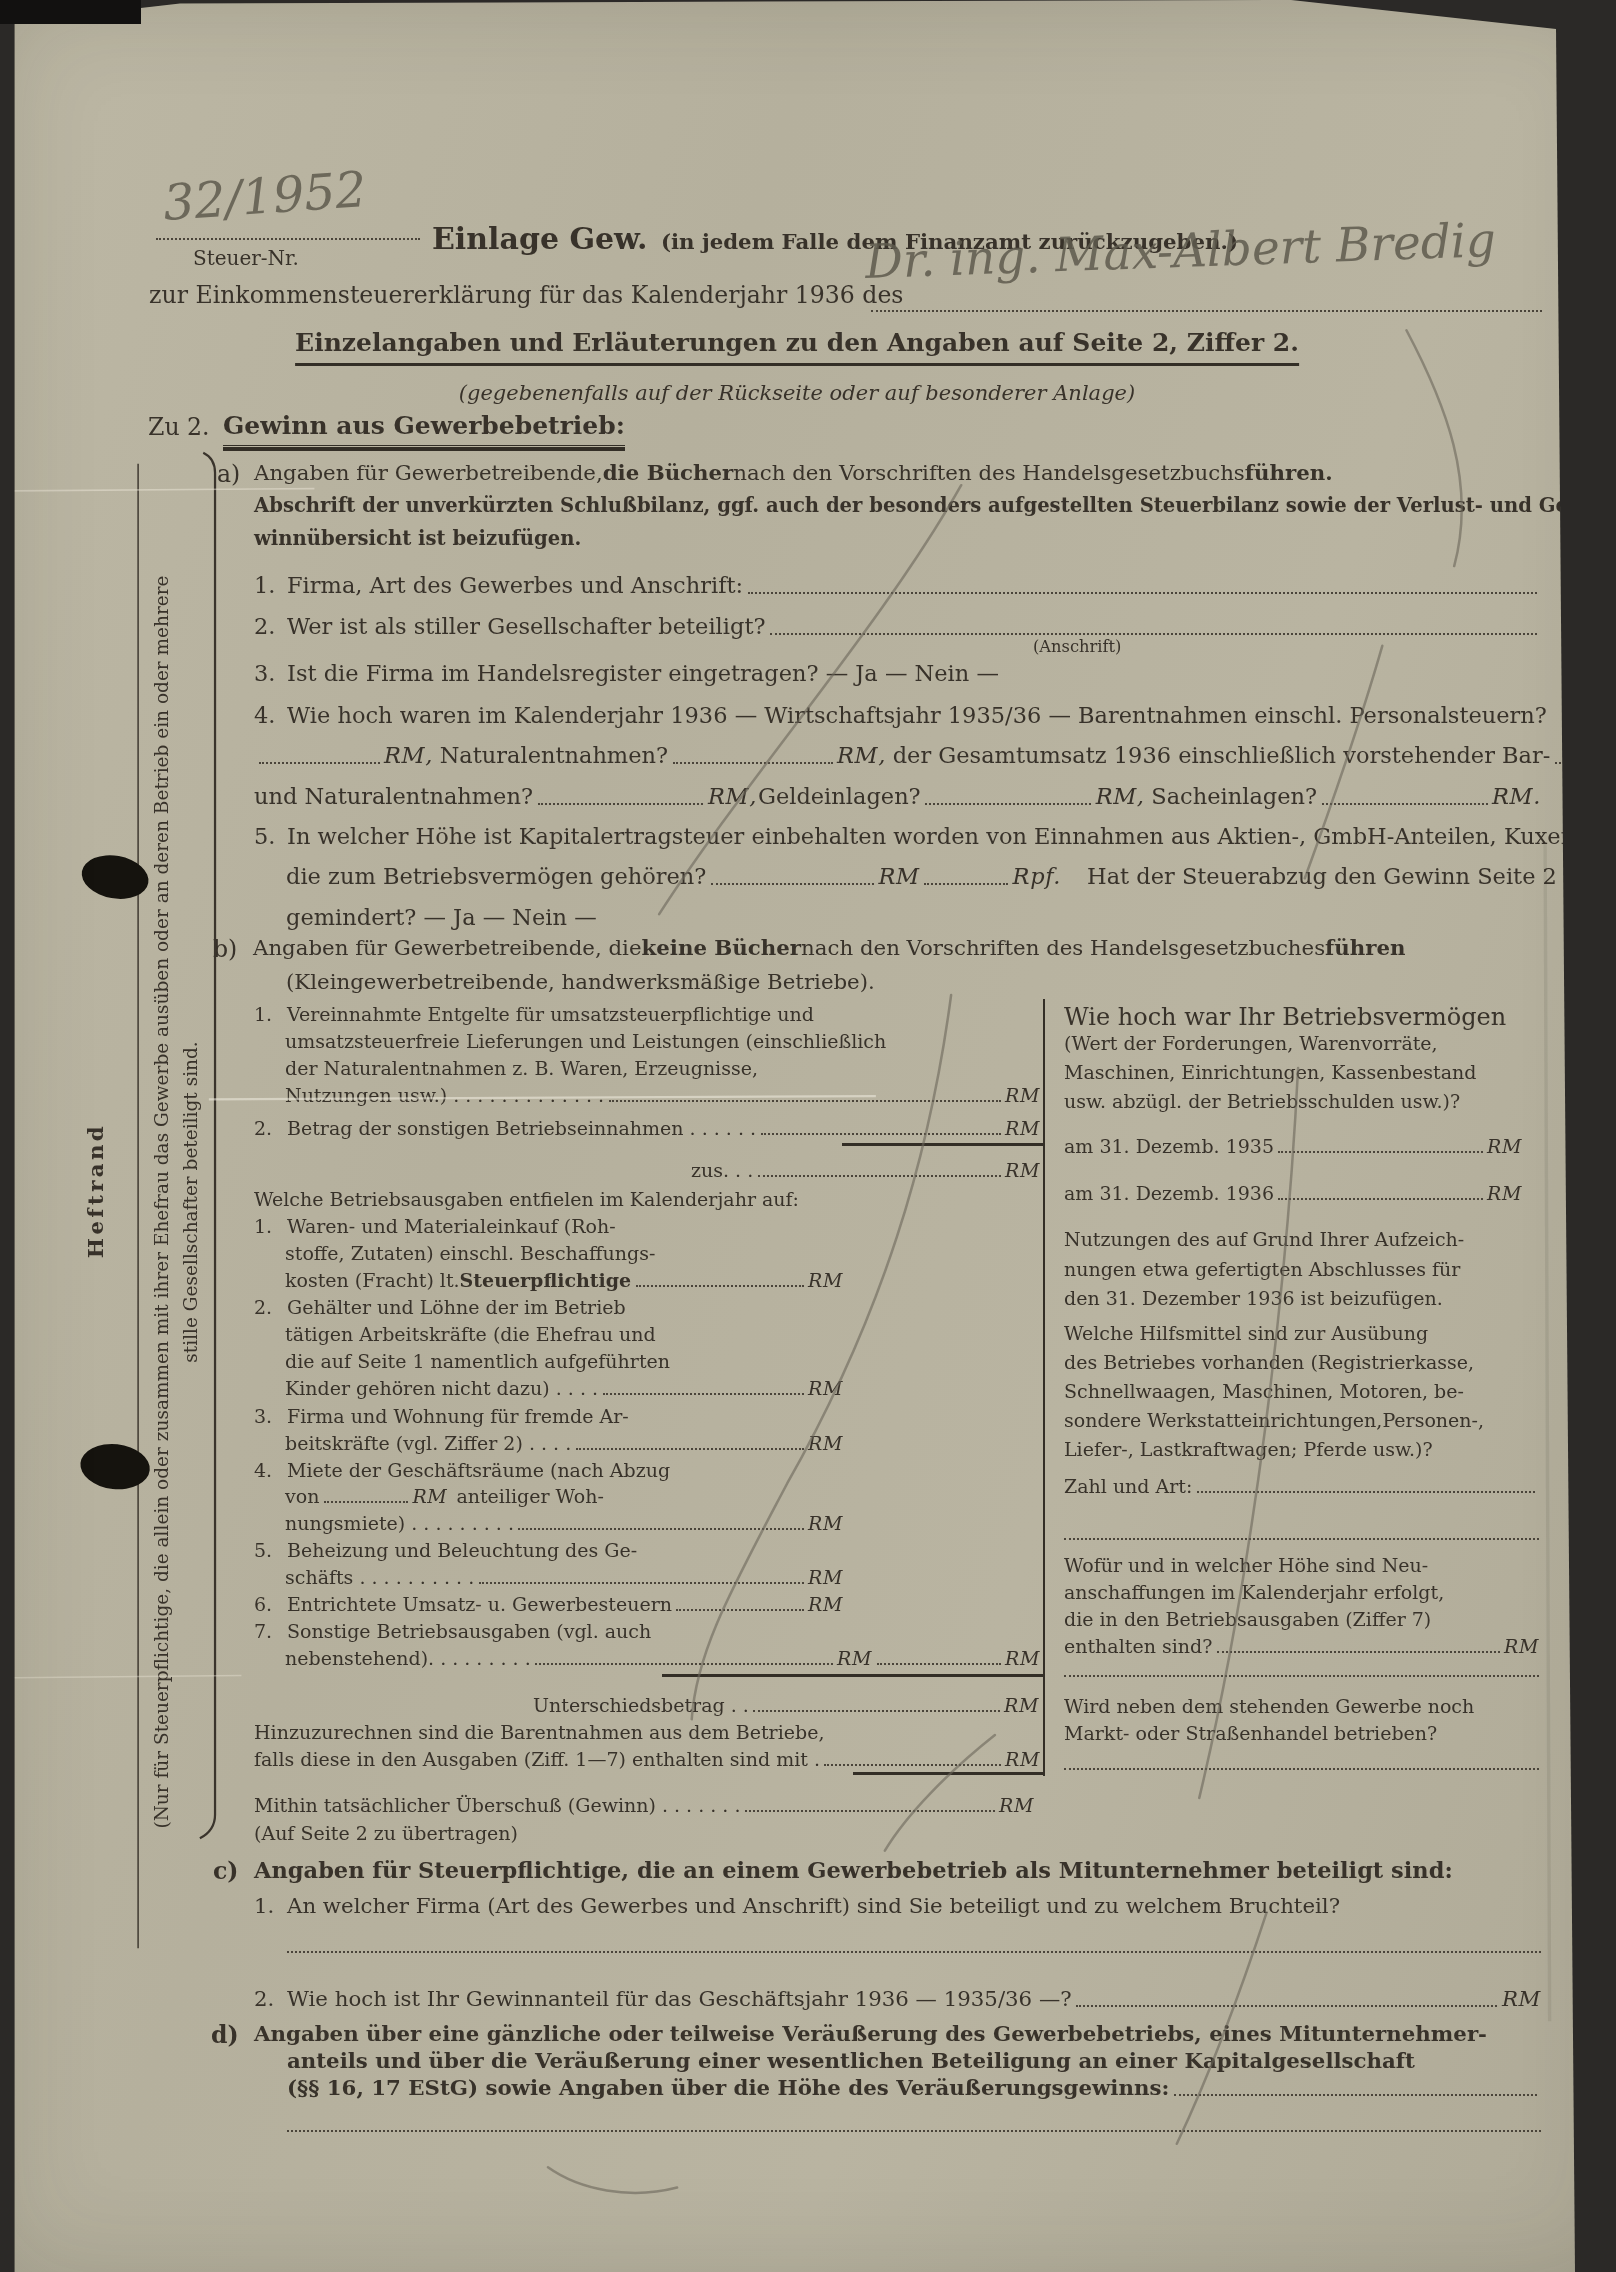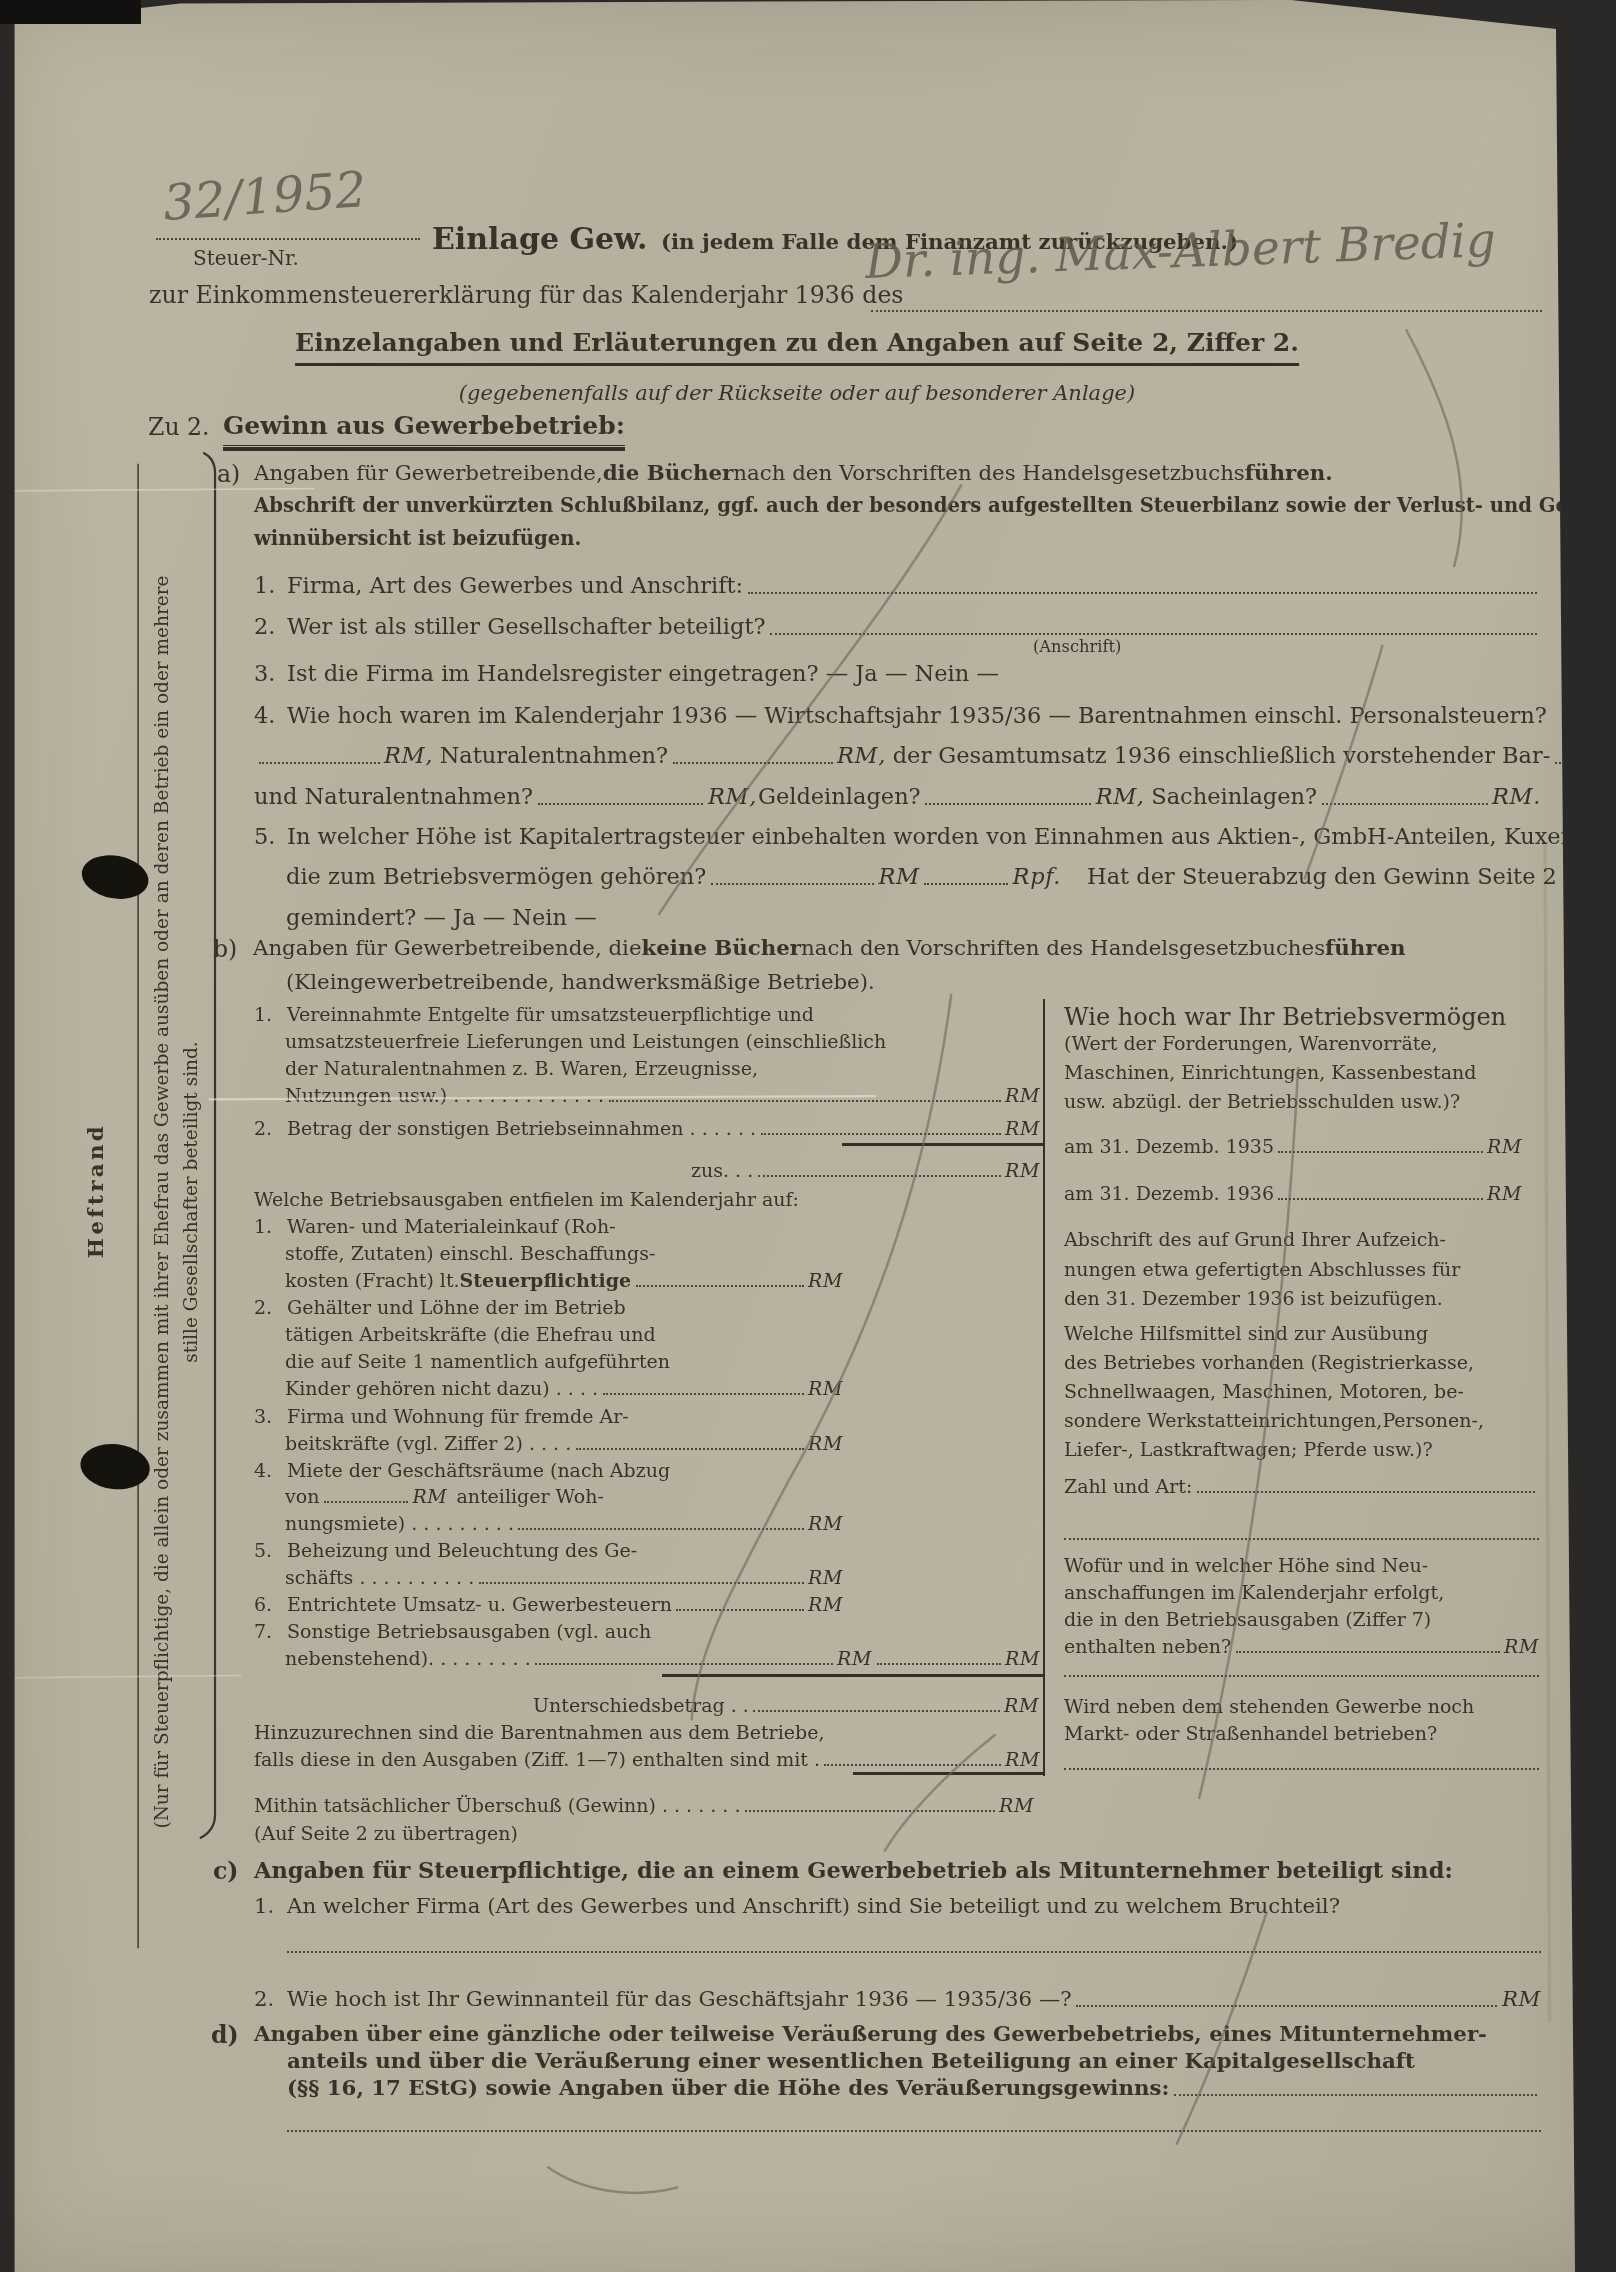--- a/index.html
+++ b/index.html
@@ -272,7 +272,7 @@
     <span class="rm">RM</span>
   </div>
 
-  <div class="t" style="left:1064px;top:1228px;font-size:19px">Abschrift des auf Grund Ihrer Aufzeich-</div>
+  <div class="t" style="left:1064px;top:1228px;font-size:19px">Nutzungen des auf Grund Ihrer Aufzeich-</div>
   <div class="t" style="left:1064px;top:1258px;font-size:19px">nungen etwa gefertigten Abschlusses für</div>
   <div class="t" style="left:1064px;top:1287px;font-size:19px">den 31. Dezember 1936 ist beizufügen.</div>
 

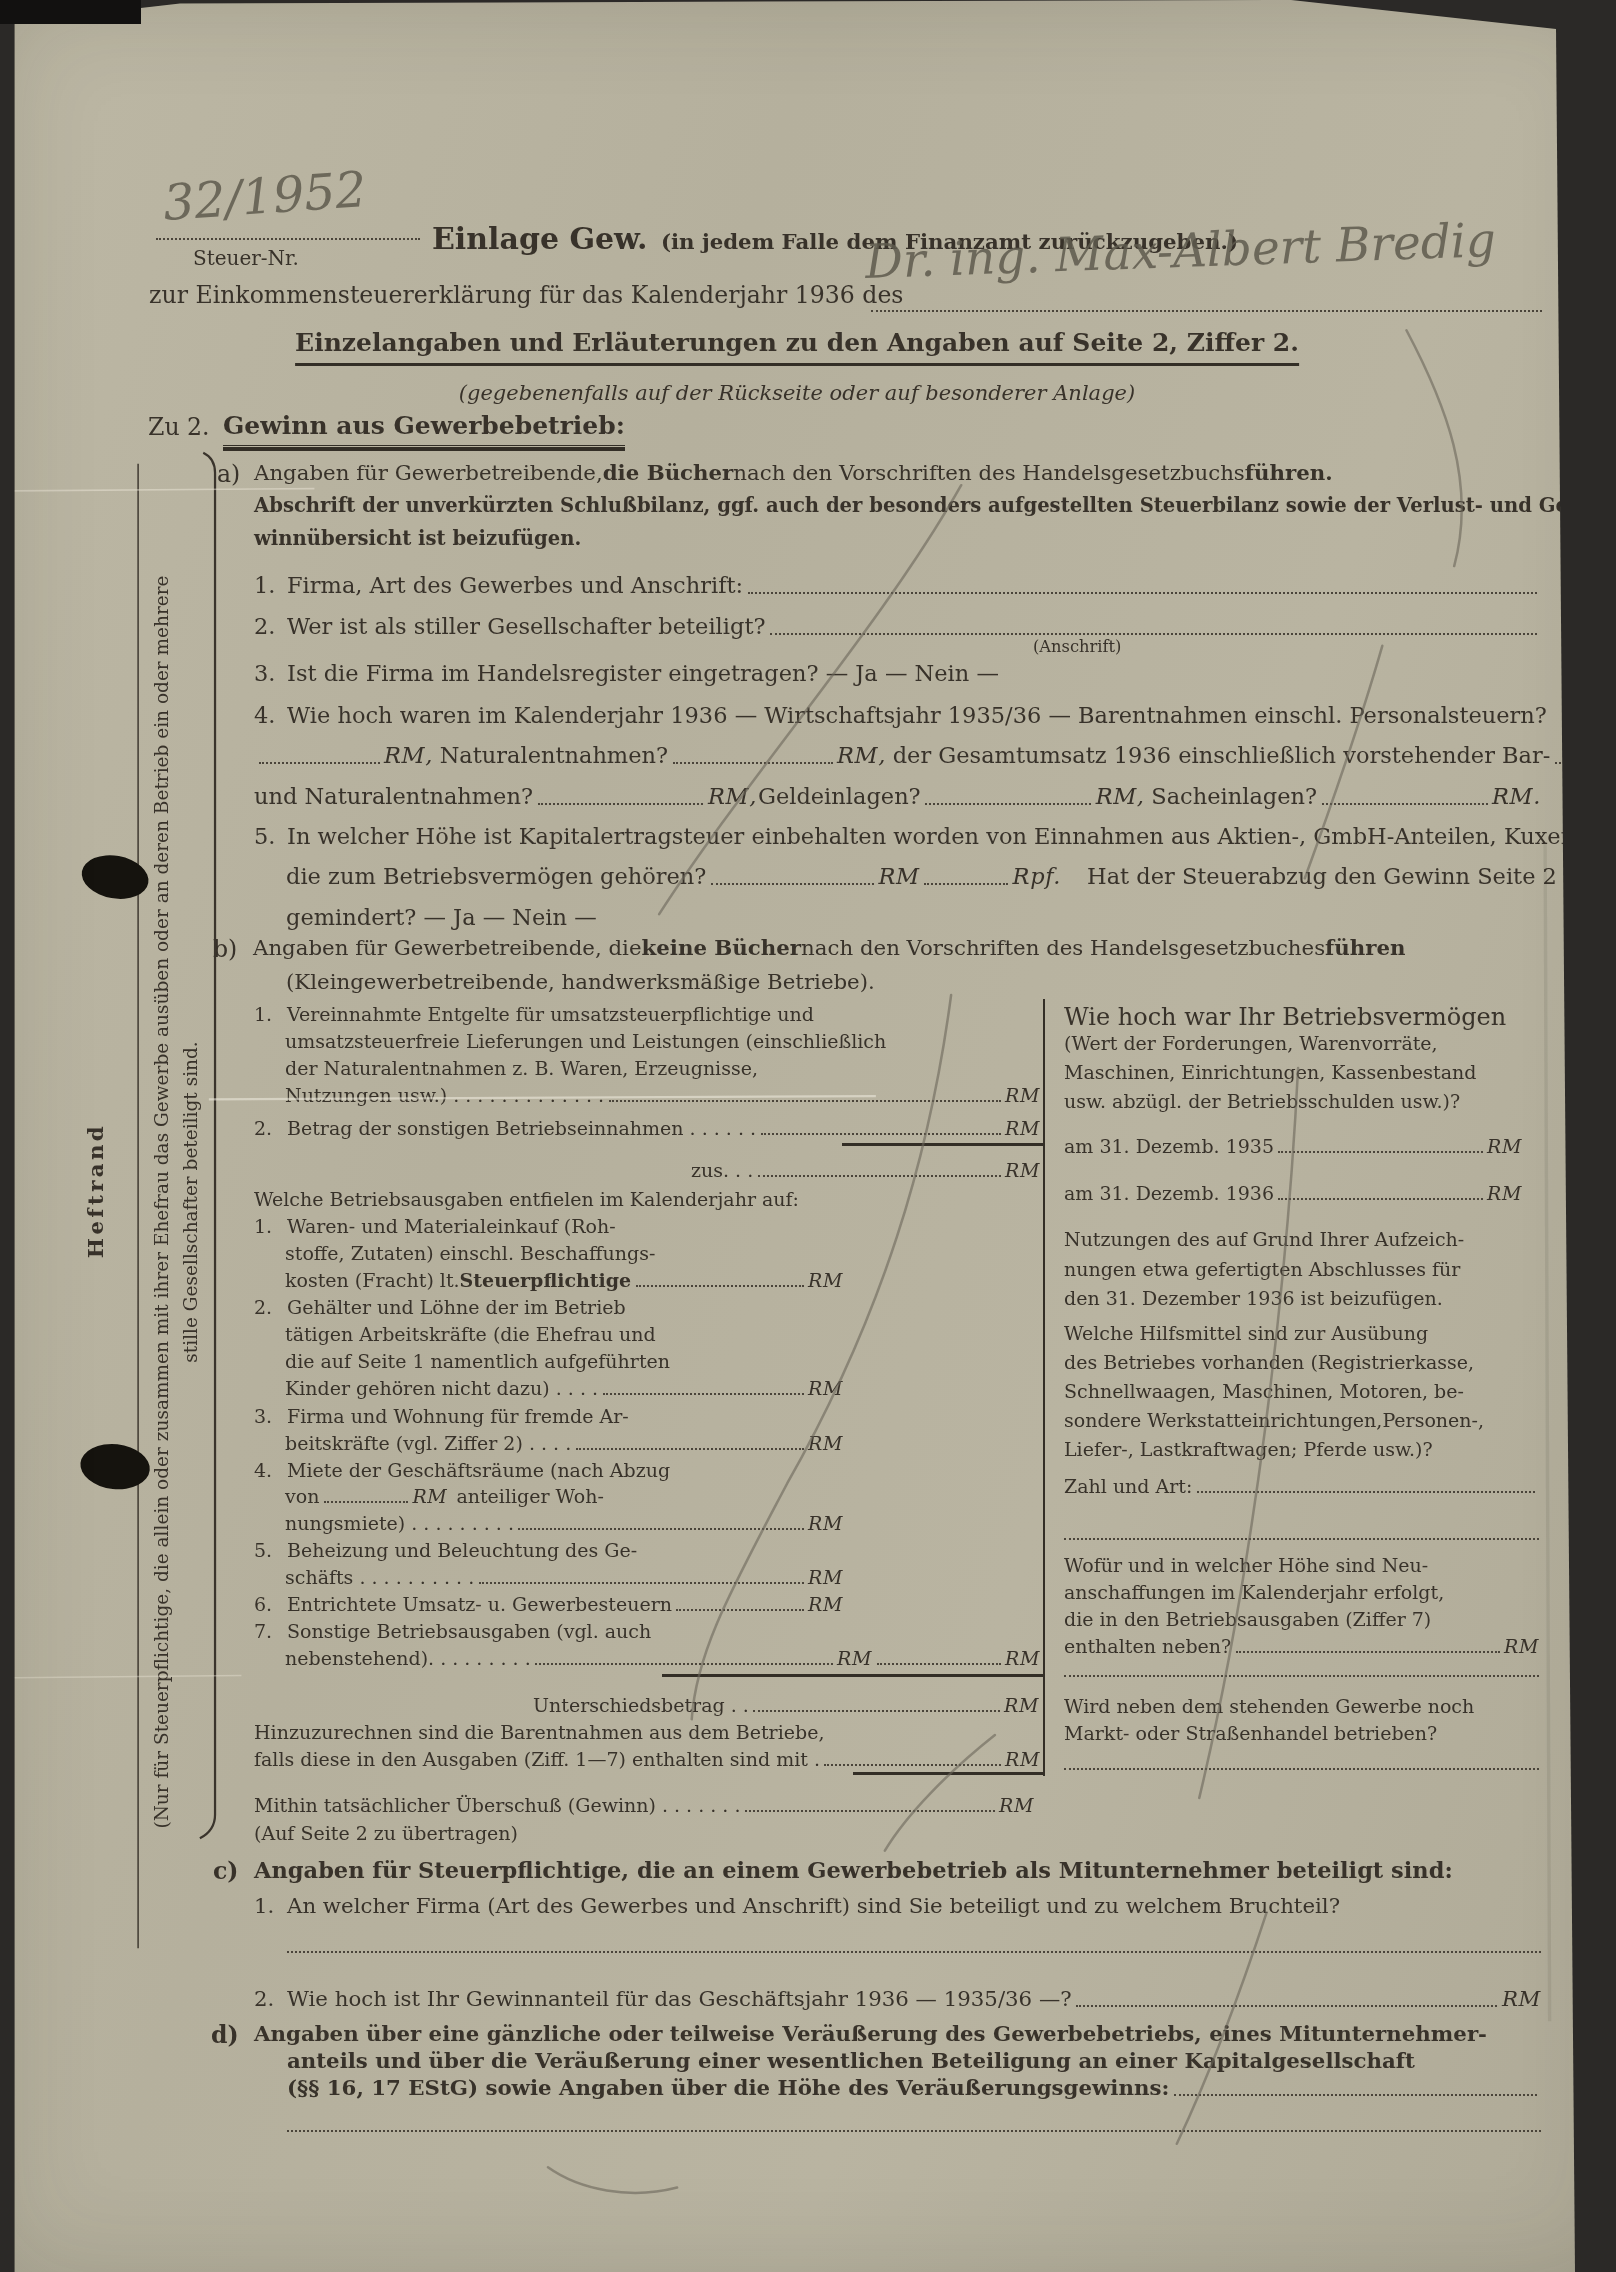--- a/index.html
+++ b/index.html
@@ -292,7 +292,7 @@
   <div class="t" style="left:1064px;top:1581px;font-size:19px">anschaffungen im Kalenderjahr erfolgt,</div>
   <div class="t" style="left:1064px;top:1608px;font-size:19px">die in den Betriebsausgaben (Ziffer 7)</div>
   <div class="fr" style="left:1064px;top:1635px;width:475px;font-size:19px">
-    <span>enthalten neben?</span>
+    <span>enthalten sind?</span>
     <div class="dots"></div>
     <span class="rm">RM</span>
   </div>

